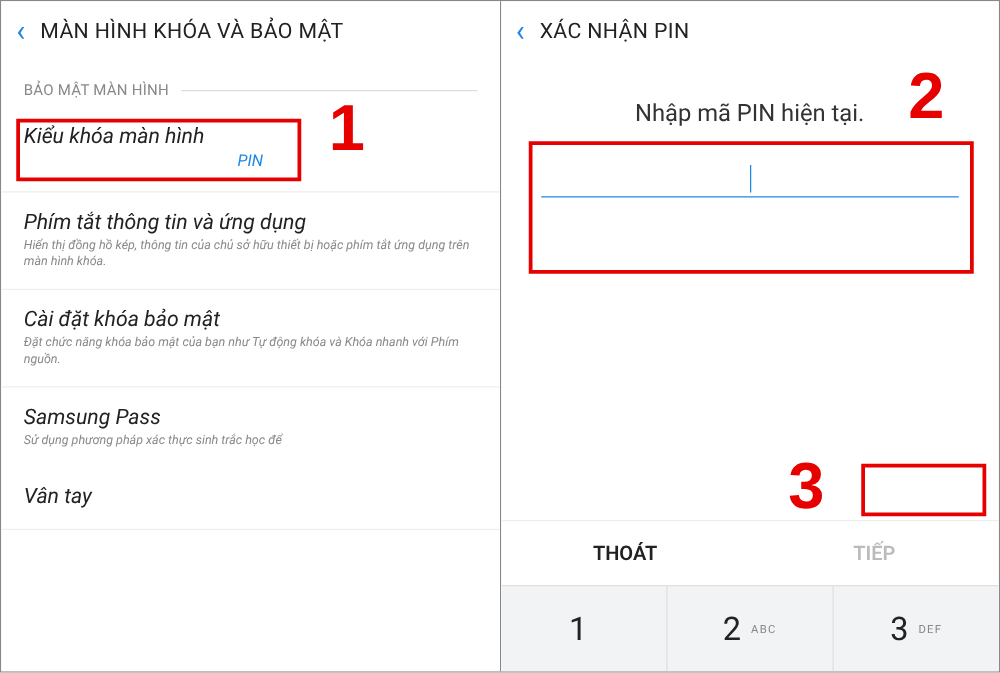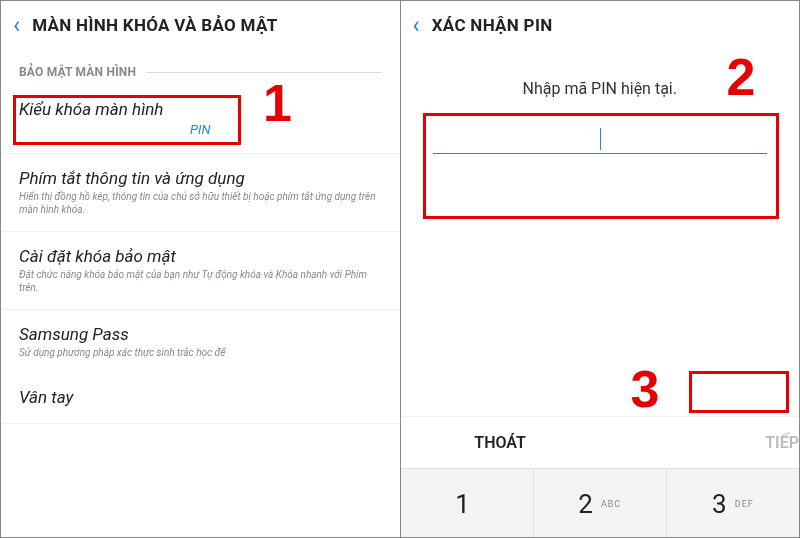--- a/index.html
+++ b/index.html
@@ -9,7 +9,7 @@
   .pane-left { border-right: 1px solid #888; }
   .header { display: flex; align-items: center; padding: 10px 12px 8px 12px; }
   .back-icon { color: #1e88e5; font-size: 24px; margin-right: 12px; display: inline-block; }
-  .header-title { font-size: 17px; font-weight: 700; color: #222; letter-spacing: 0.3px; }
+  .header-title { font-size: 17px; font-weight: 400; color: #222; letter-spacing: 0.3px; }
   .section-label { font-size: 12px; color: #888; padding: 18px 18px 6px 18px; letter-spacing: 0.2px; display:flex; align-items:center;font-weight:bold; }
   .section-label::after { content:""; flex:1; height:1px; background:#ddd; margin-left:10px; }
   .list-item { padding: 14px 18px 14px 18px; border-bottom: 1px solid #eee; font-style: italic; }

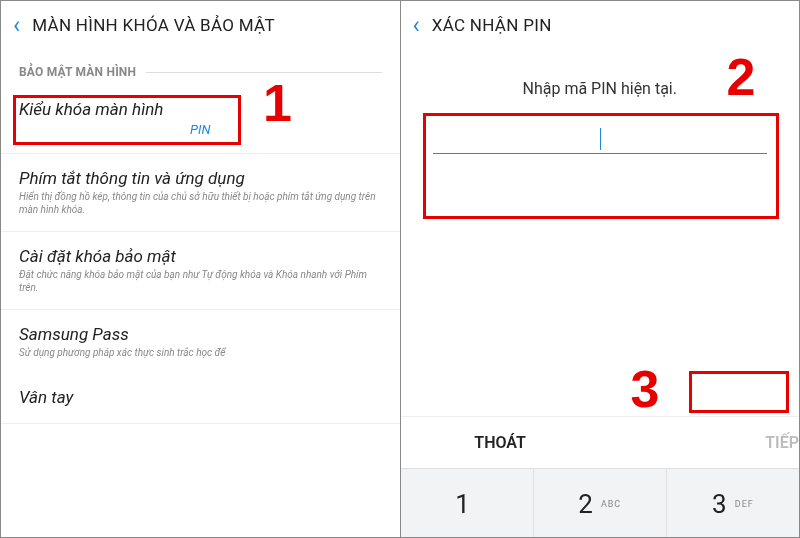--- a/index.html
+++ b/index.html
@@ -10,7 +10,7 @@
   .header { display: flex; align-items: center; padding: 10px 12px 8px 12px; }
   .back-icon { color: #1e88e5; font-size: 24px; margin-right: 12px; display: inline-block; }
   .header-title { font-size: 17px; font-weight: 400; color: #222; letter-spacing: 0.3px; }
-  .section-label { font-size: 12px; color: #888; padding: 18px 18px 6px 18px; letter-spacing: 0.2px; display:flex; align-items:center;font-weight:bold; }
+  .section-label { font-size: 12px; color: #888; padding: 18px 18px 6px 18px; letter-spacing: 0.2px; display:flex; align-items:center; }
   .section-label::after { content:""; flex:1; height:1px; background:#ddd; margin-left:10px; }
   .list-item { padding: 14px 18px 14px 18px; border-bottom: 1px solid #eee; font-style: italic; }
   .item-title { font-size: 17px; color: #222; margin-bottom: 2px; }

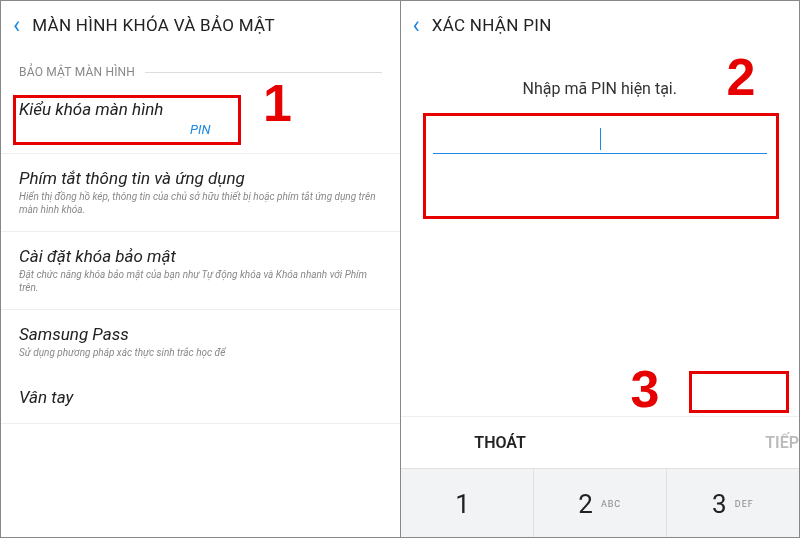--- a/index.html
+++ b/index.html
@@ -20,7 +20,7 @@
   .anno { position: absolute; color: #e60000; font-weight: 900; font-size: 52px; font-family: Arial, sans-serif; pointer-events:none; }
   
   .pin-area { text-align: center; padding: 22px 22px 10px 22px; }
-  .pin-prompt { font-size: 16px; color: #333; margin-top: 10px; margin-bottom: 26px; }
+  .pin-prompt { font-size: 19px; color: #333; margin-top: 10px; margin-bottom: 26px; }
   .pin-input-line { height: 30px; border-bottom: 1.5px solid #1e88e5; margin: 0 10px; position: relative; }
   .cursor { position:absolute; left:50%; top:4px; width:1.5px; height:22px; background:#1e88e5; }
   .actions { display:flex; border-top:1px solid #eee; }

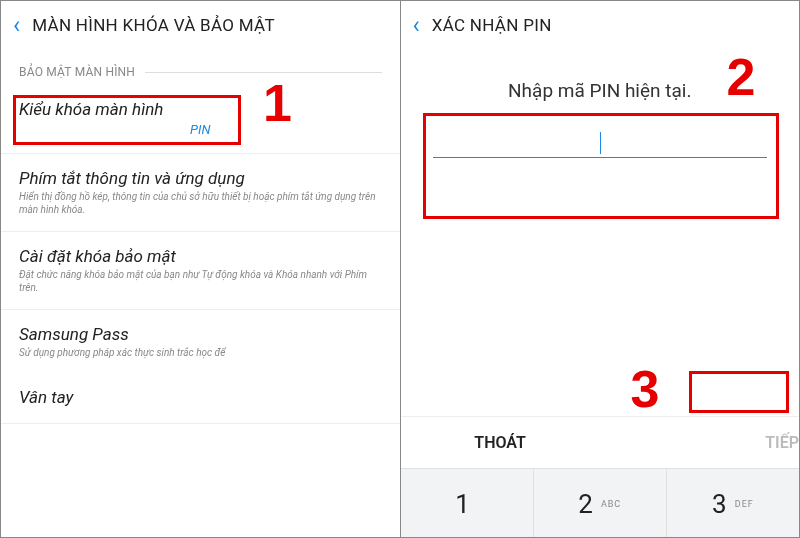--- a/index.html
+++ b/index.html
@@ -58,7 +58,7 @@
     </div>
     <div class="list-item">
       <div class="item-title">Cài đặt khóa bảo mật</div>
-      <div class="item-sub">Đặt chức năng khóa bảo mật của bạn như Tự động khóa và Khóa nhanh với Phím trên.</div>
+      <div class="item-sub">Đặt chức năng khóa bảo mật của bạn như Tự động khóa và Khóa nhanh với Phím nguồn.</div>
     </div>
     <div class="list-item" style="border-bottom:none;">
       <div class="item-title">Samsung Pass</div>

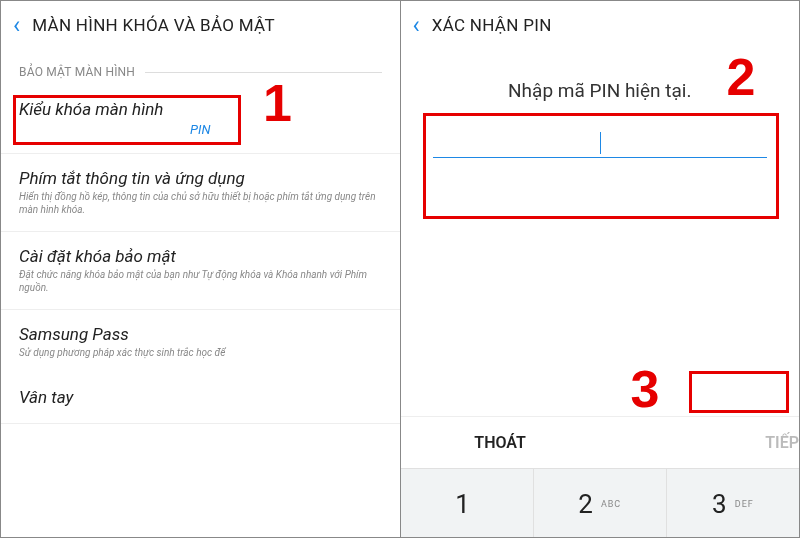--- a/index.html
+++ b/index.html
@@ -25,7 +25,7 @@
   .cursor { position:absolute; left:50%; top:4px; width:1.5px; height:22px; background:#1e88e5; }
   .actions { display:flex; border-top:1px solid #eee; }
   .action-btn { flex:1; text-align:center; padding: 16px 0; font-size:16px; font-weight:600; color:#222; }
-  .action-btn.disabled { color:#bbb;text-align:right; }
+  .action-btn.disabled { color:#bbb; }
   .keypad { background:#f1f3f4; }
   .krow { display:flex; border-top:1px solid #e0e0e0; }
   .key { flex:1; text-align:center; padding: 20px 0 18px 0; position:relative; border-right:1px solid #e0e0e0; }

